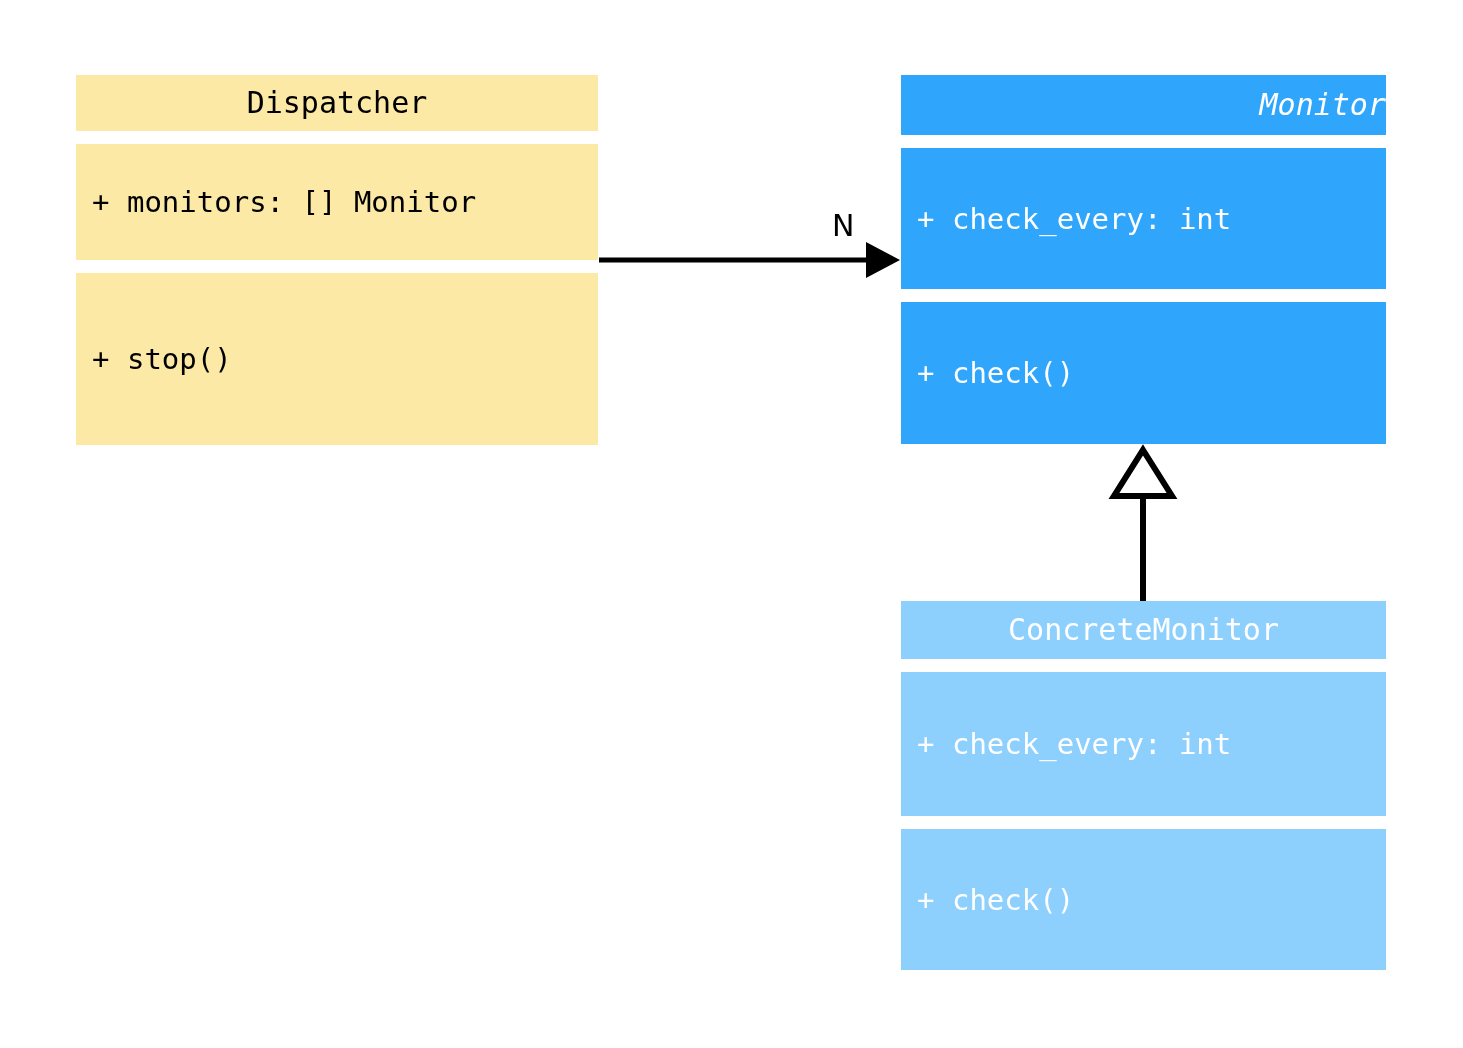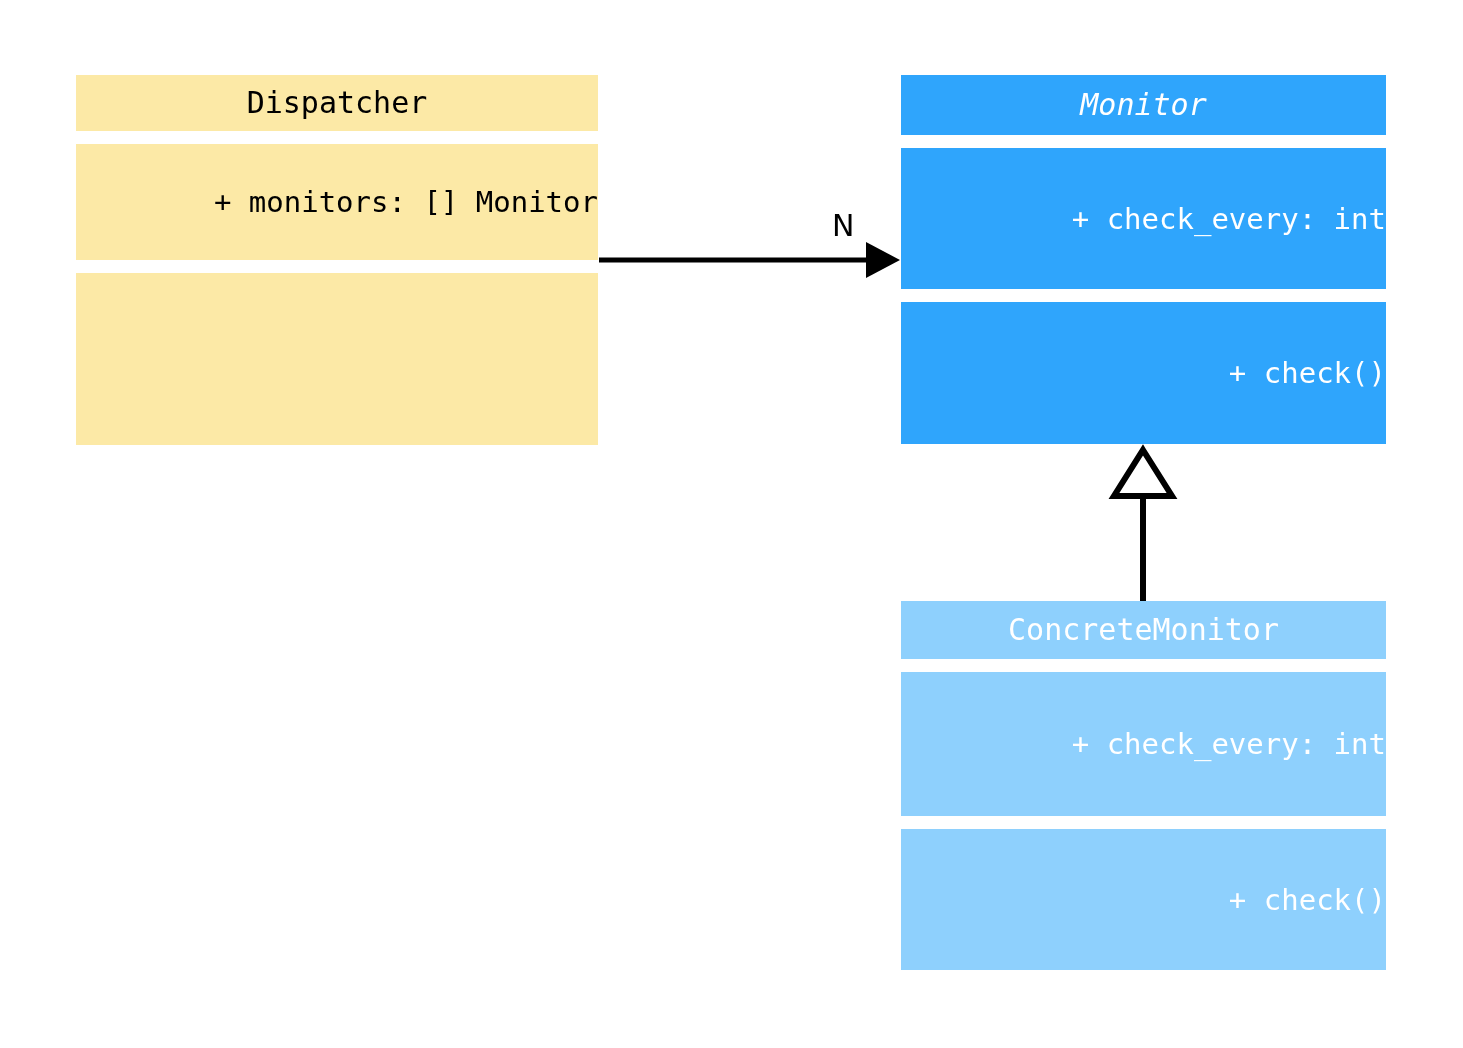--- a/index.html
+++ b/index.html
@@ -106,7 +106,7 @@
   </div>
 
   <div class="uml-class theme-monitor" style="left:901px; top:75px; width:485px; height:369px;">
-    <div class="compartment title-comp" style="height:64px;">
+    <div class="compartment title-comp" style="height:64px;align-items:flex-end;">
       <span class="class-title abstract">Monitor</span>
     </div>
     <div class="compartment body-comp" style="height:149px;">

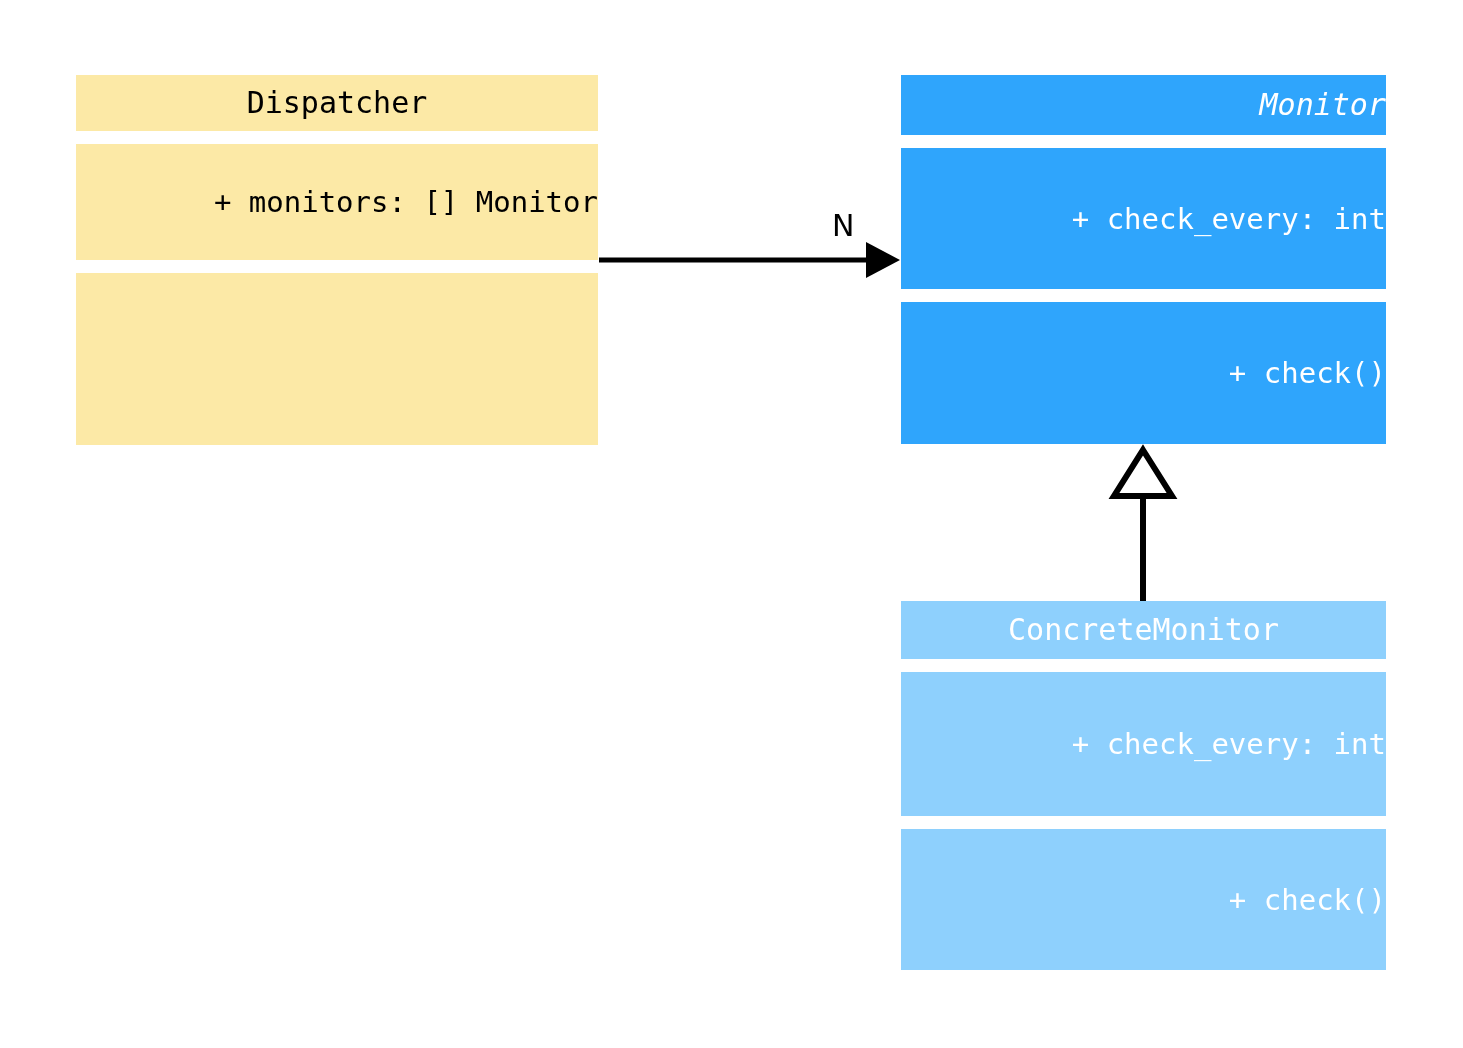--- a/index.html
+++ b/index.html
@@ -37,8 +37,7 @@
     justify-content: center;
   }
   .compartment.body-comp {
-    padding-left: 8px;
-    text-align: right;
+    padding-left: 16px;
   }
 
   .class-title {

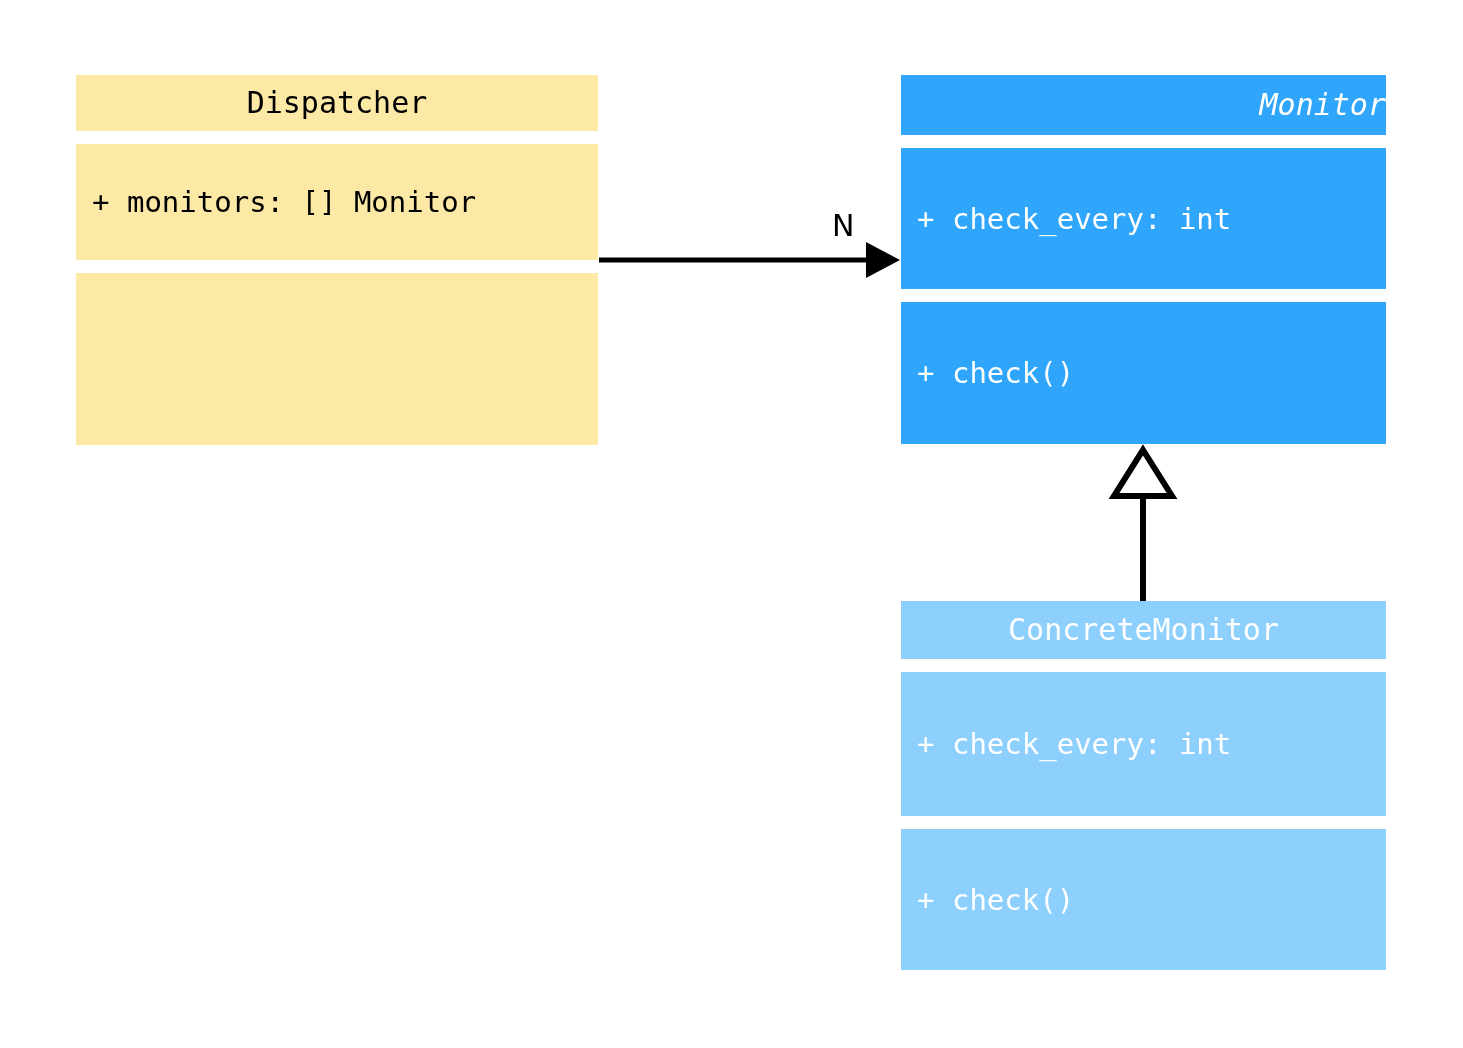--- a/index.html
+++ b/index.html
@@ -101,6 +101,7 @@
       <span class="member-line">+ monitors: [] Monitor</span>
     </div>
     <div class="compartment body-comp" style="height:180px;">
+      <span class="member-line">+ stop()</span>
     </div>
   </div>
 

